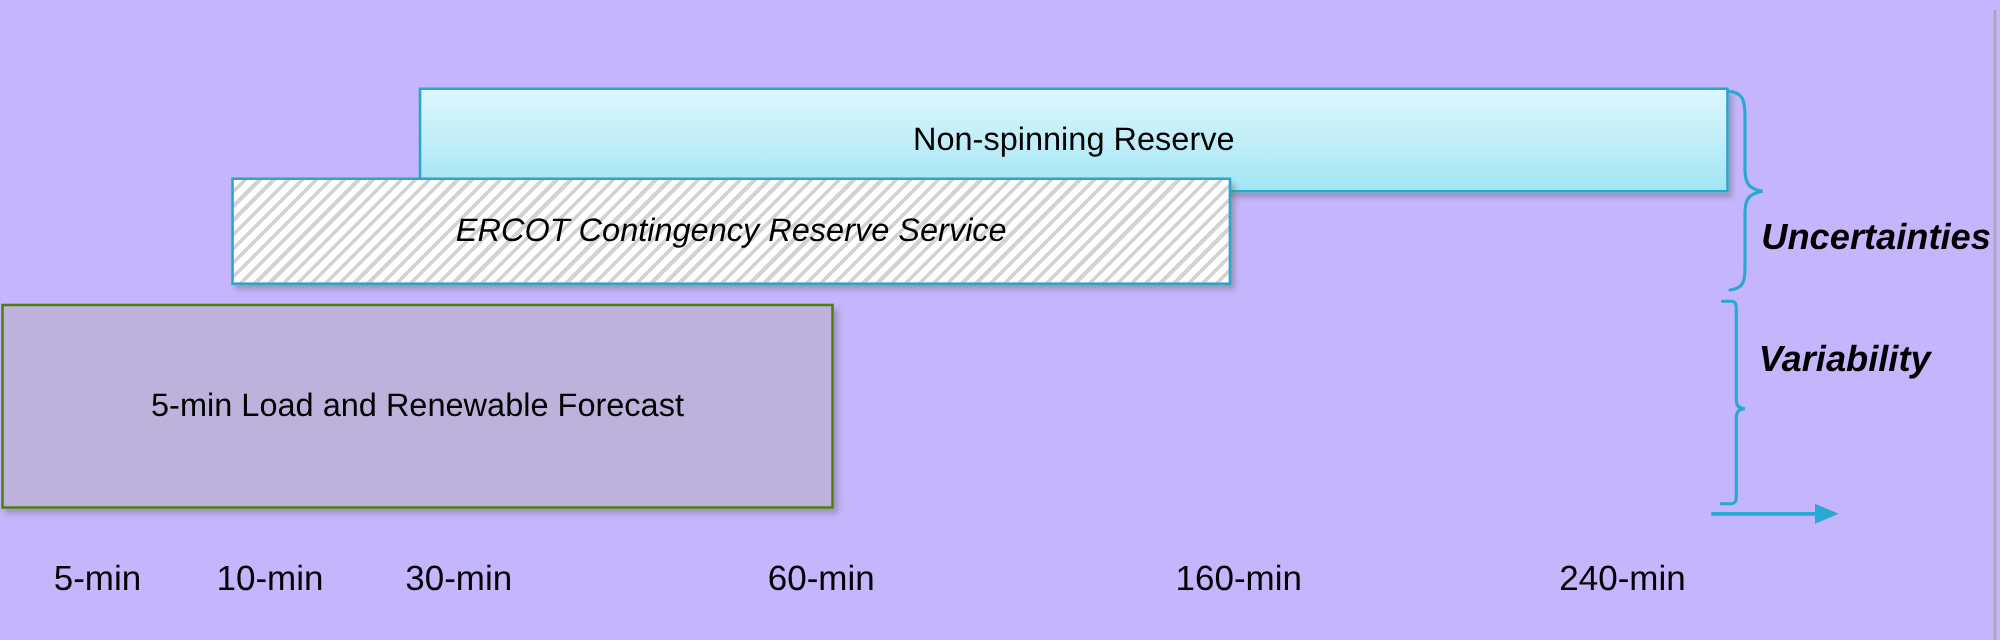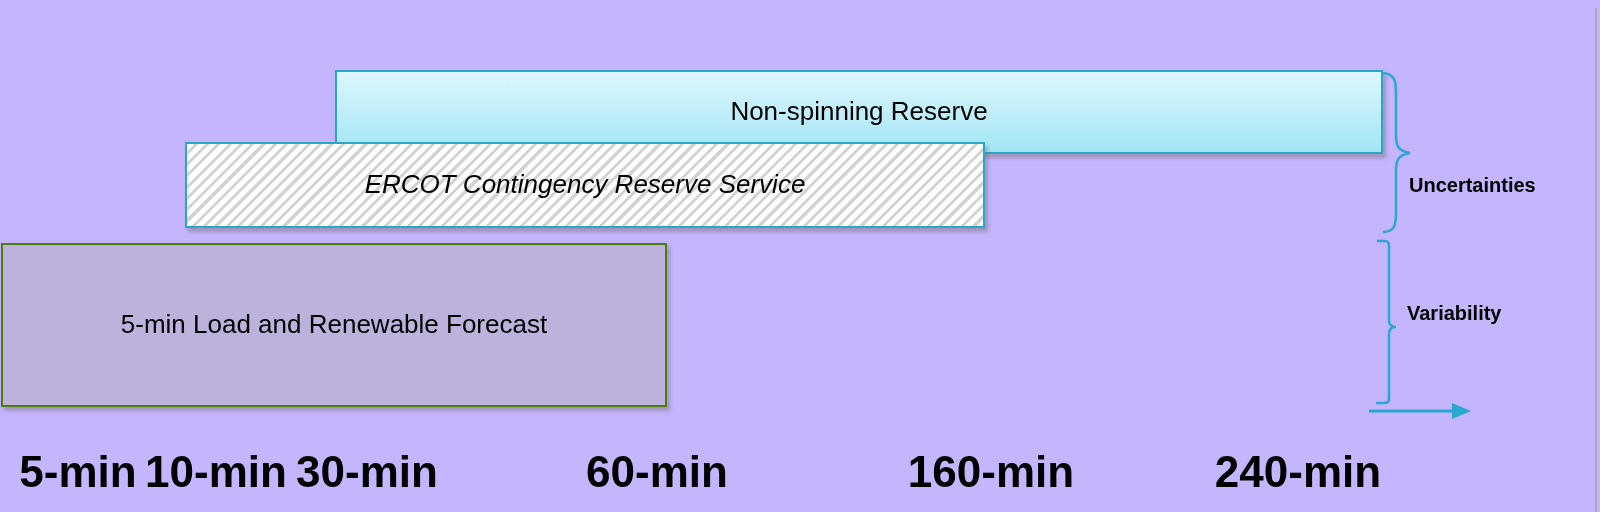--- a/index.html
+++ b/index.html
@@ -62,10 +62,11 @@
   }
   .side-label {
     position: absolute;
-    font-size: 20px;
+    font-size: 29px;
     font-weight: bold;
     white-space: nowrap;
     color: #000;
+    font-style: italic;
   }
   .label-uncertainties { left: 1409px; top: 174px; }
   .label-variability  { left: 1407px; top: 302px; }

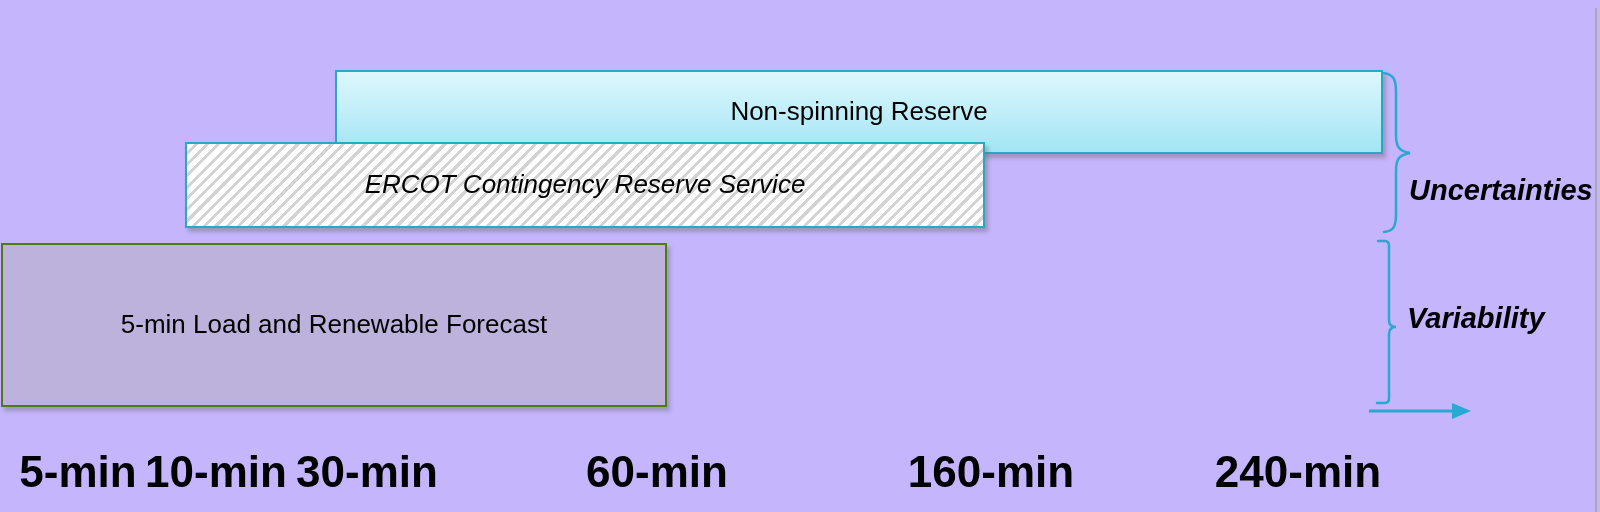--- a/index.html
+++ b/index.html
@@ -69,7 +69,7 @@
     font-style: italic;
   }
   .label-uncertainties { left: 1409px; top: 174px; }
-  .label-variability  { left: 1407px; top: 302px; }
+  .label-variability  { left: 1407px; top: 272px; }
   .axis-tick {
     position: absolute;
     top: 447px;

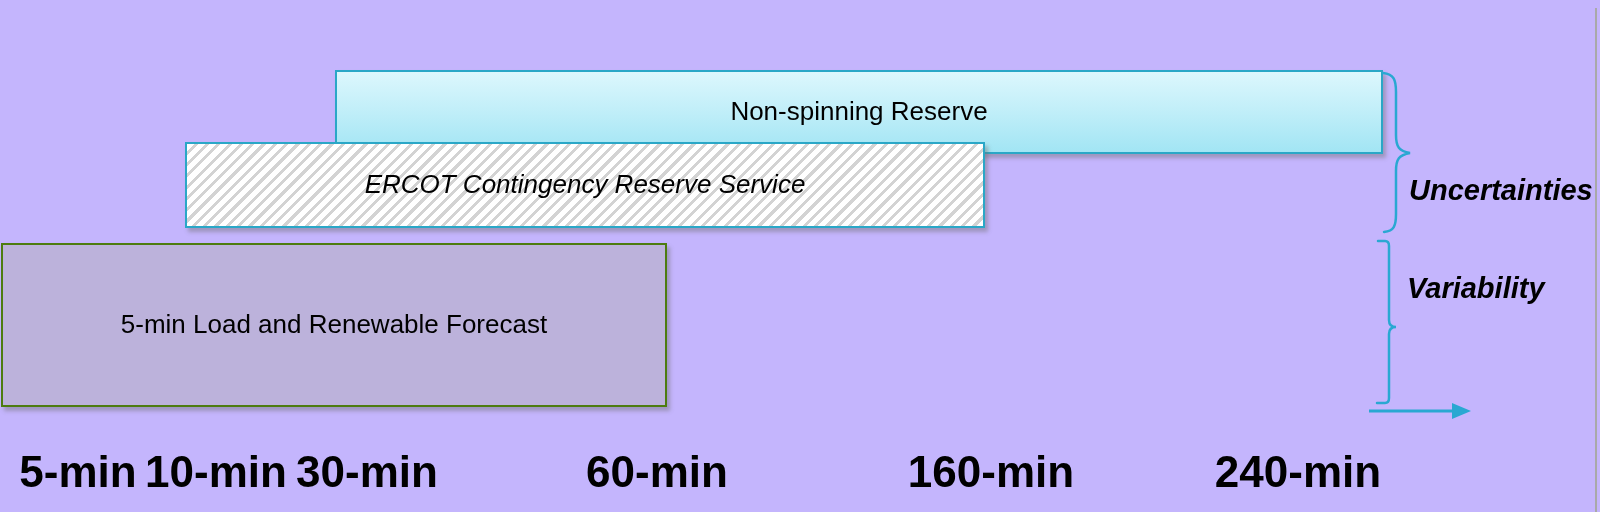--- a/index.html
+++ b/index.html
@@ -74,8 +74,8 @@
     position: absolute;
     top: 447px;
     transform: translateX(-50%);
-    font-size: 44px;
-    font-weight: bold;
+    font-size: 28px;
+    font-weight: normal;
     white-space: nowrap;
     color: #000;
   }

